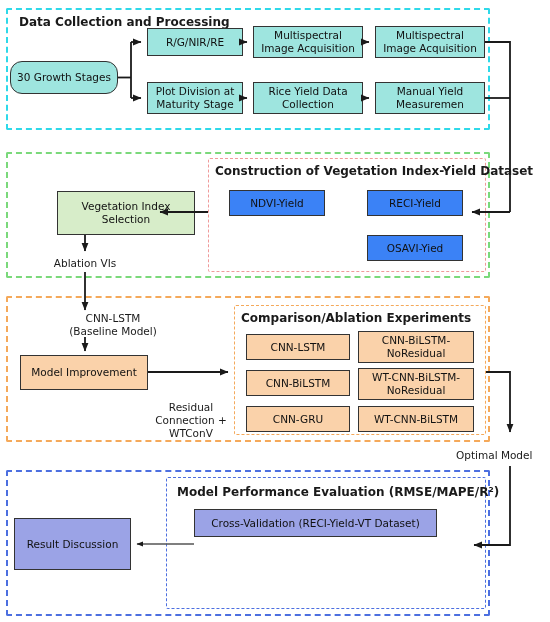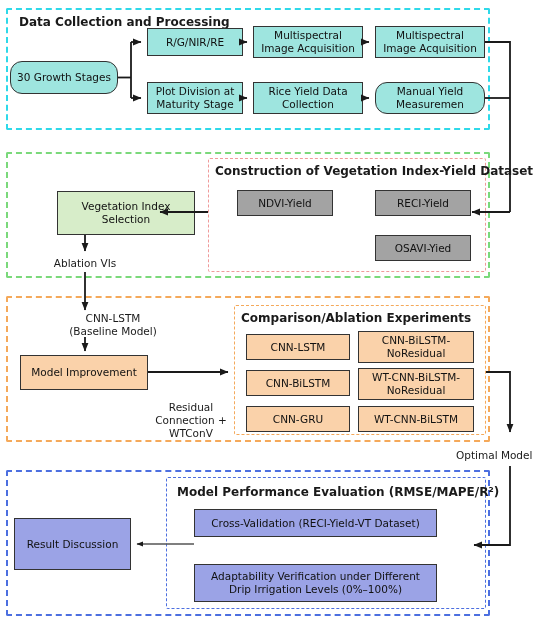--- a/index.html
+++ b/index.html
@@ -107,7 +107,7 @@
   <div class="node cyan" style="left:253px; top:82px; width:110px; height:32px; white-space:pre-line;">Rice Yield Data
 Collection</div>
 
-  <div class="node cyan" style="left:375px; top:82px; width:110px; height:32px; white-space:pre-line;border-radius:12px;">Manual Yield
+  <div class="node cyan" style="left:375px; top:82px; width:110px; height:32px; white-space:pre-line;">Manual Yield
 Measuremen</div>
 
   <div class="section" style="left:6px; top:152px; width:484px; height:126px; border-color:#7BD97B;"></div>

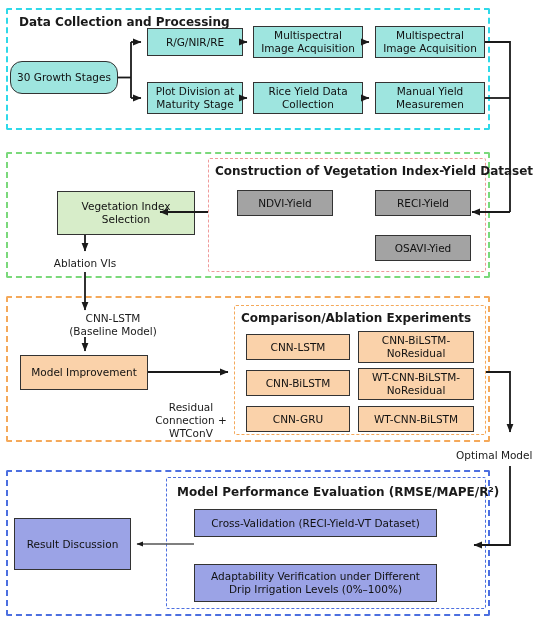--- a/index.html
+++ b/index.html
@@ -59,7 +59,7 @@
   }
   .node.cyan  { background: #9EE5DF; }
   .node.green { background: #D7EDC9; margin-left: 41px; }
-  .node.pink  { background: #a3a3a3; margin-left: 8px; }
+  .node.pink  { background: #3b82f6; }
   .node.orange{ background: #FAD2AA; }
   .node.purple{ background: #9BA3E6; }
 

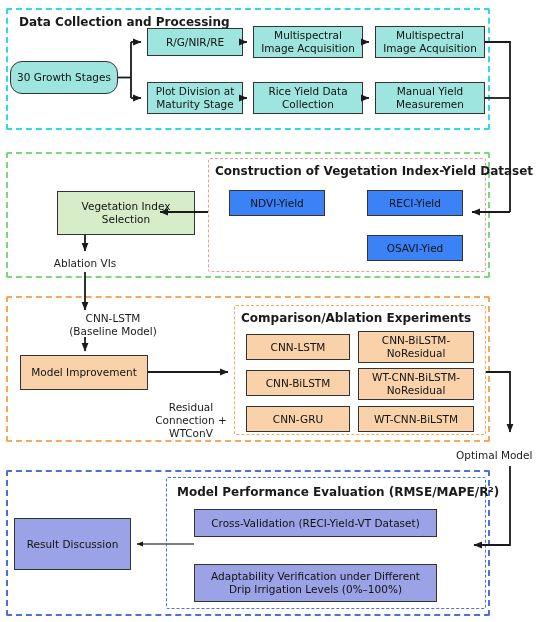--- a/index.html
+++ b/index.html
@@ -166,8 +166,6 @@
 
   <div class="node purple" style="left:194px; top:509px; width:243px; height:28px;">Cross-Validation (RECI-Yield-VT Dataset)</div>
 
-  <div class="node purple" style="left:194px; top:564px; width:243px; height:38px; white-space:pre-line;">Adaptability Verification  under Different
-Drip Irrigation Levels (0%–100%)</div>
 
   <svg id="wires" viewBox="0 0 550 622">
     <defs>

